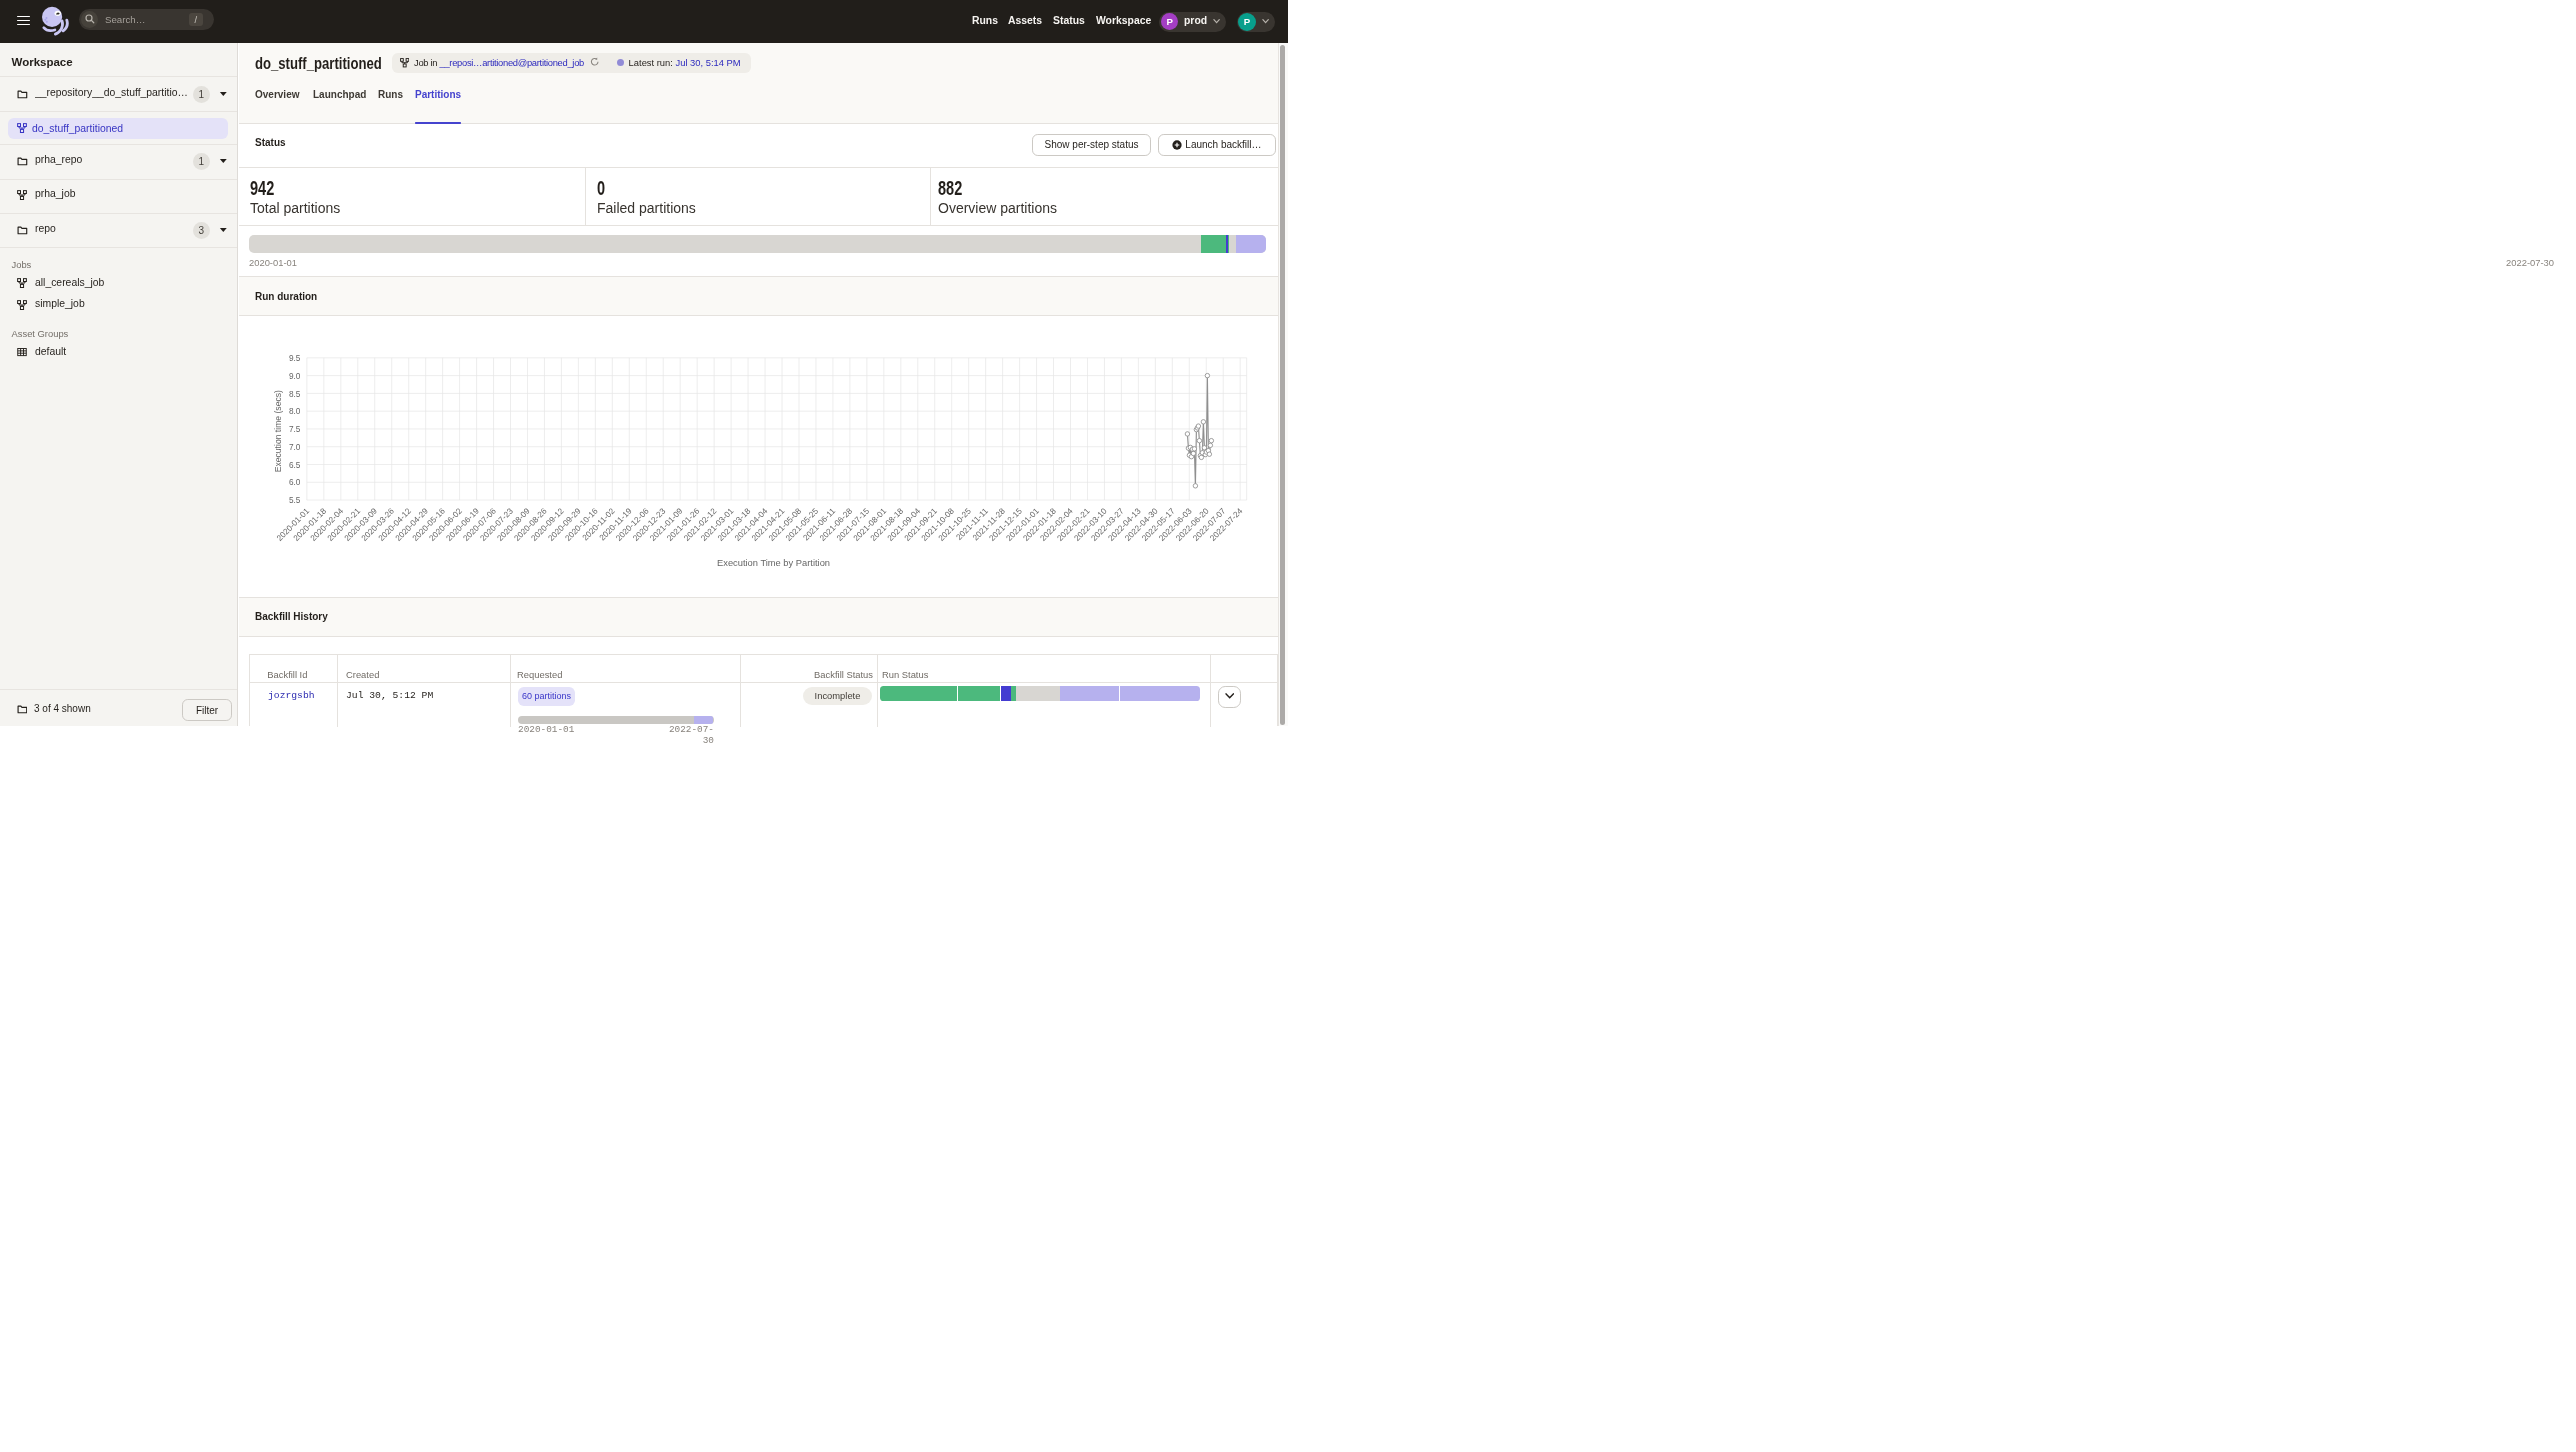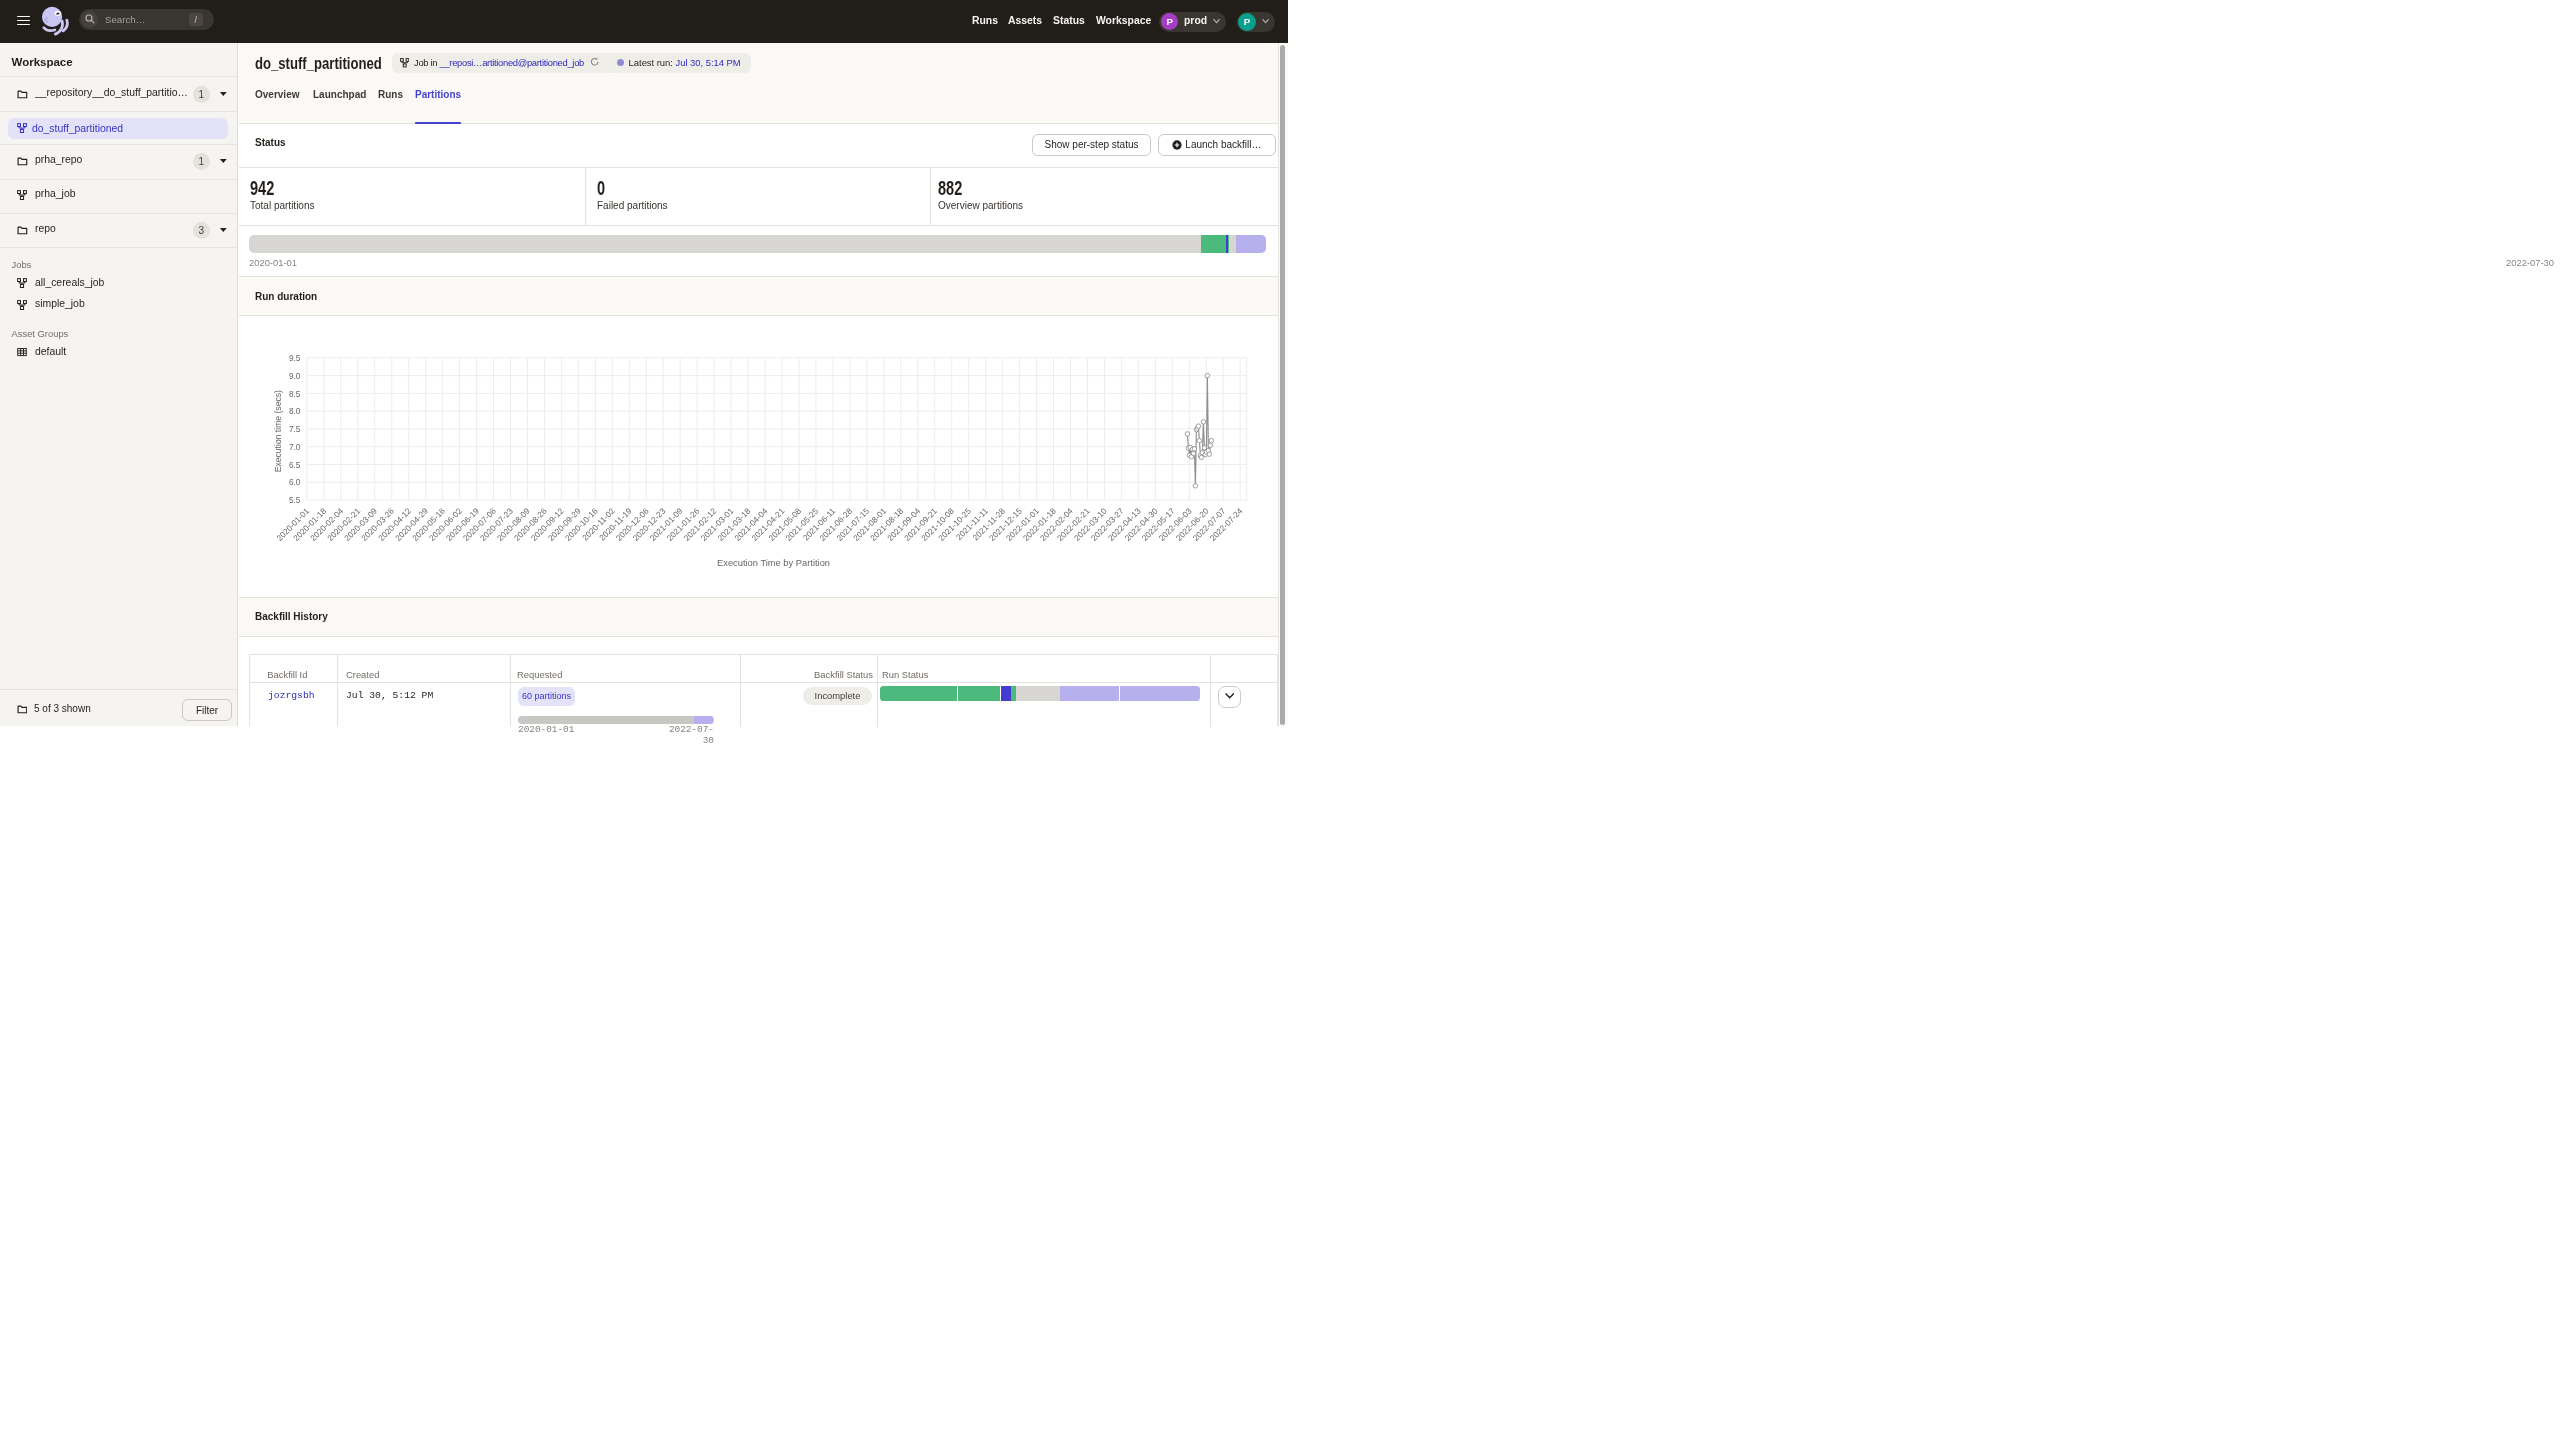--- a/index.html
+++ b/index.html
@@ -21,7 +21,7 @@
 .btn { position:absolute; height:21.6px; border:0.7px solid #ccc9c4; border-radius:5.8px; background:#fff;
   font-size:10px; line-height:20px; text-align:center; color:#231f1b; }
 .statnum { font-size:19.4px; font-weight:700; color:#231f1b; position:absolute; transform:scaleX(0.75); transform-origin:0 0; }
-.statlab { font-size:10px; color:#37332e; position:absolute;text-align:center; }
+.statlab { font-size:14px; color:#37332e; position:absolute;text-align:center; }
 .secband { position:absolute; left:239px; width:1041px; background:#faf9f6;
   border-top:0.7px solid #e5e2de; border-bottom:0.7px solid #e5e2de; }
 .th { position:absolute; font-size:9.4px; color:#716c66; top:8px;margin-top:6px; }

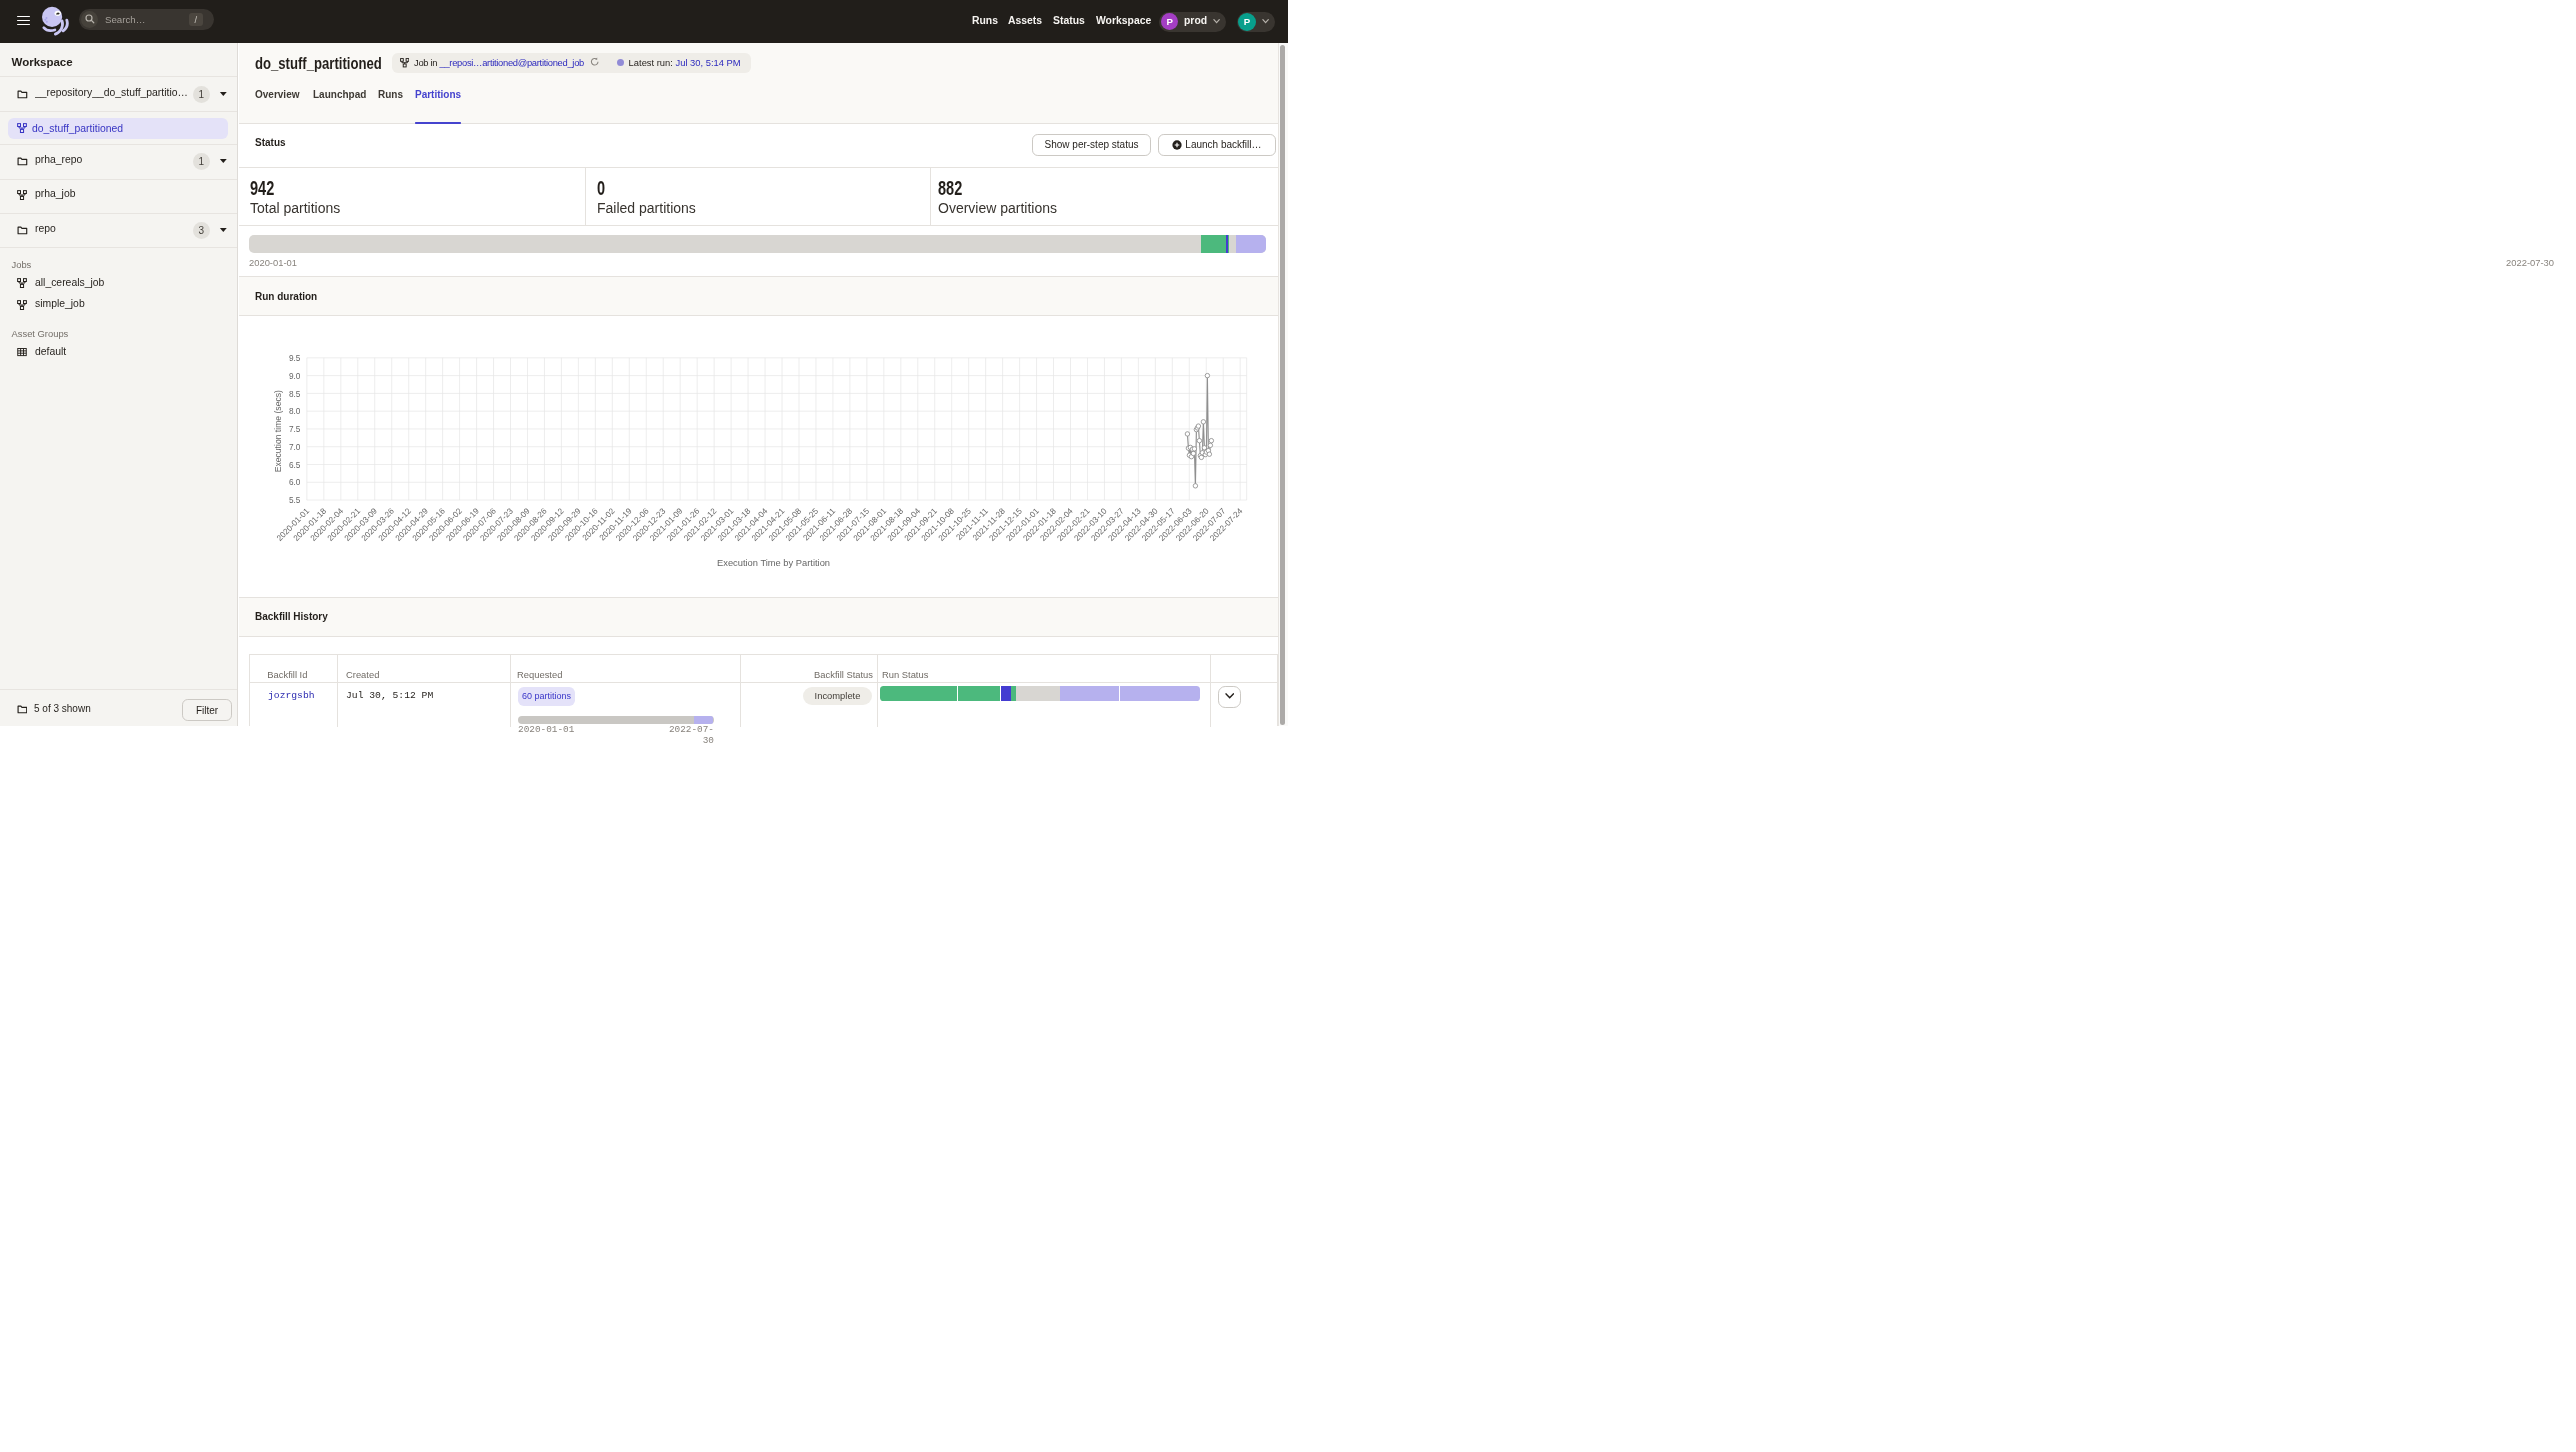--- a/index.html
+++ b/index.html
@@ -169,7 +169,7 @@
   <svg width="10.8" height="10.8" viewBox="0 0 16 16" style="position:absolute;left:16.5px;top:661px">
       <path d="M1.6 3.2 h4.2 l1.5 1.7 h7.1 v8 H1.6 z" fill="none" stroke="#231f1b" stroke-width="1.7" stroke-linejoin="round"></path>
     </svg>
-  <div class="rowtext" style="top:660px;left:34px;font-size:10px">5 of 3 shown</div>
+  <div class="rowtext" style="top:660px;left:34px;font-size:10px">3 of 4 shown</div>
   <div class="btn" style="left:182px;top:656px;width:50px;height:22px;line-height:21px;background:transparent">Filter</div>
 </div>
 

